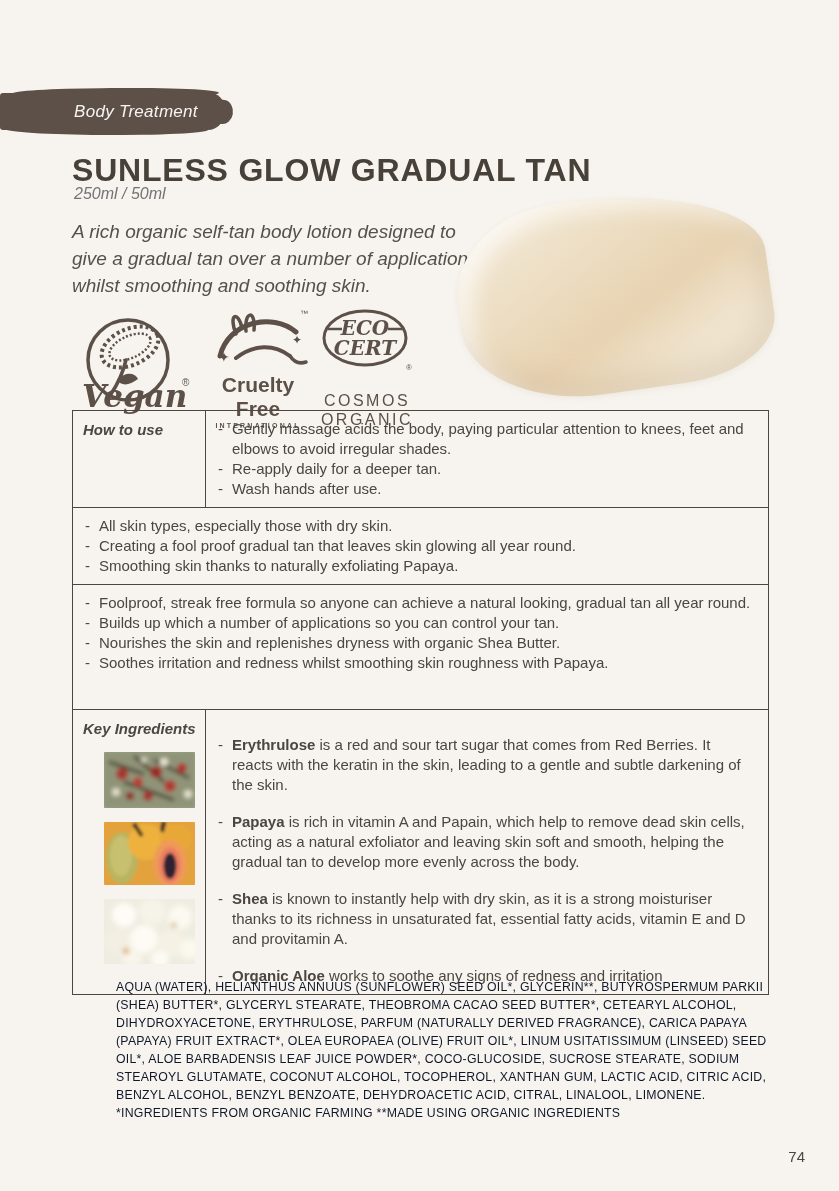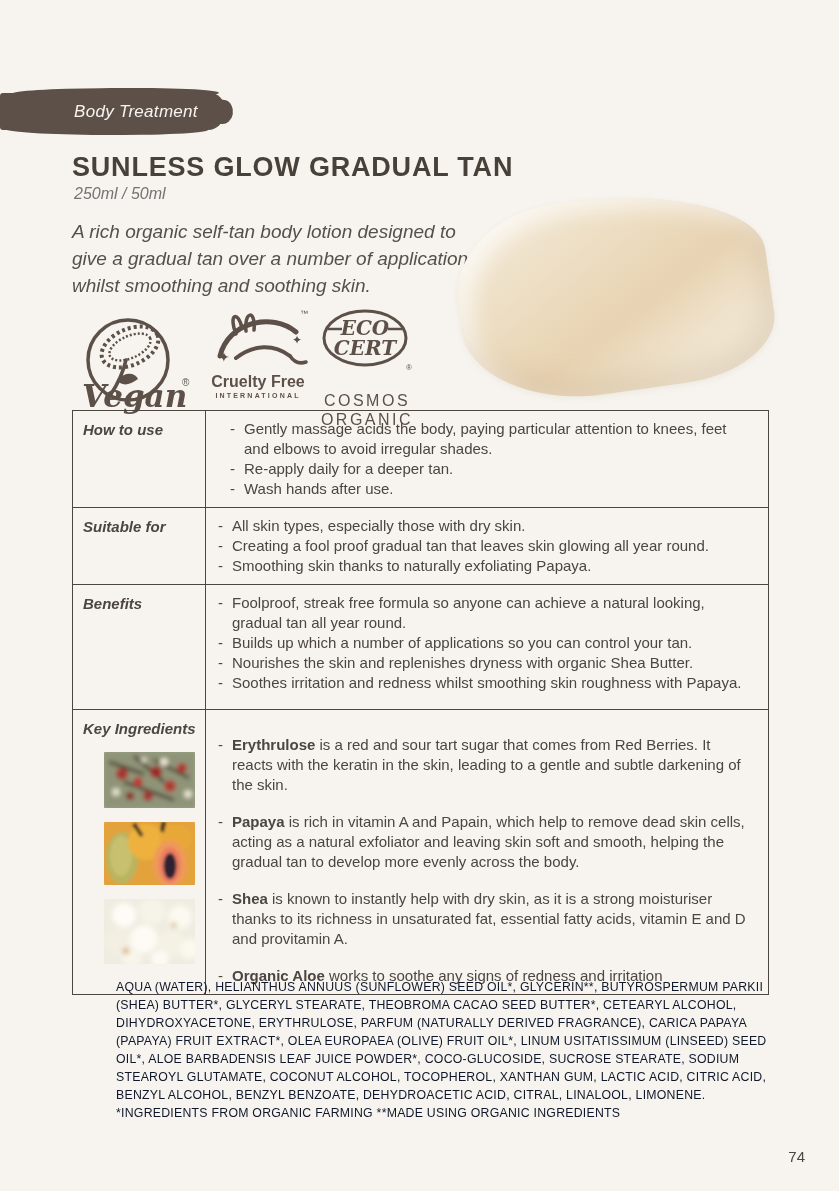--- a/index.html
+++ b/index.html
@@ -42,7 +42,7 @@
   
   .title {
     position:absolute; top:152px; left:72px;
-    font-size:27px; font-weight:bold; letter-spacing:0.8px; color:#474139;
+    font-size:32px; font-weight:bold; letter-spacing:0.8px; color:#474139;
   }
   .sizes {
     position:absolute; top:185px; left:74px;

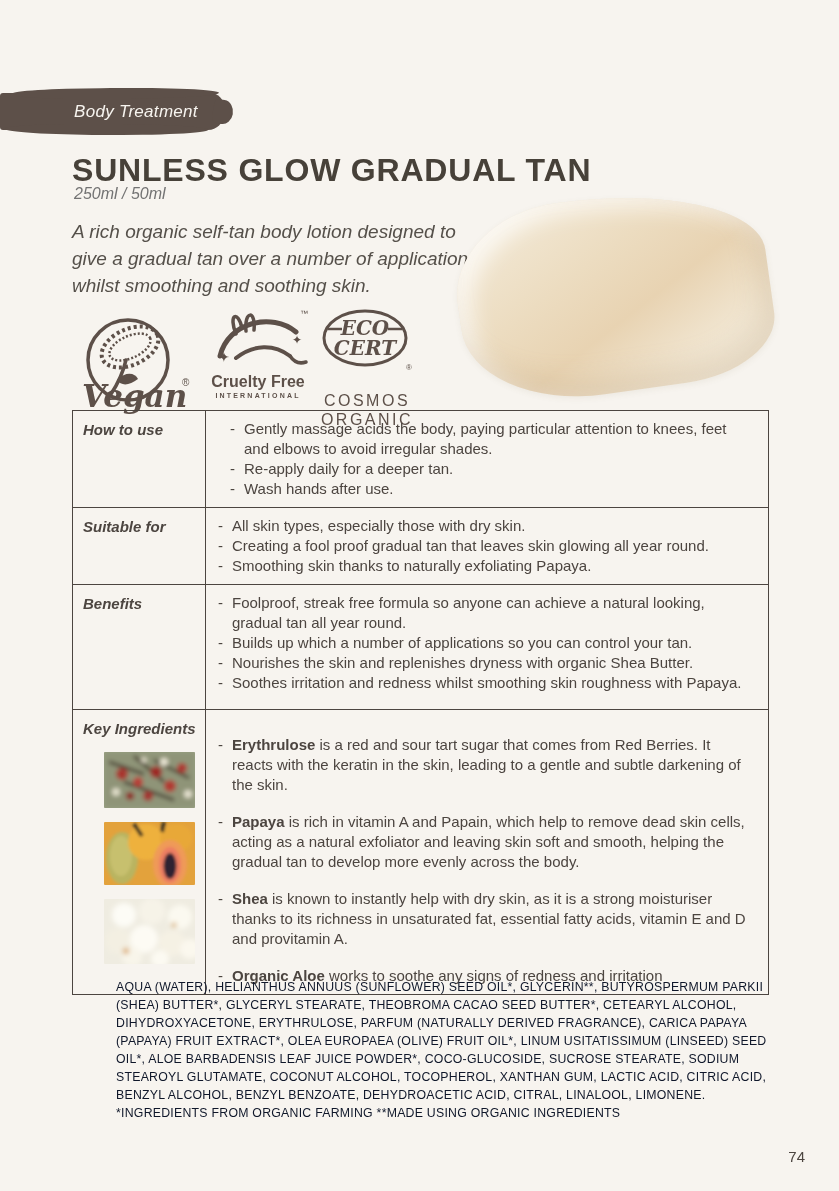--- a/index.html
+++ b/index.html
@@ -71,7 +71,7 @@
   .badge svg { display:block; }
   .badge-vegan { left:0; }
   .badge-cf { left:136px; top:6px; text-align:center; width:104px; }
-  .cf-label { font-size:16px; font-weight:bold; color:#5d5049; margin-top:1px; }
+  .cf-label { font-size:21px; font-weight:bold; color:#5d5049; margin-top:1px; }
   .cf-sub { font-size:7px; letter-spacing:2.2px; font-weight:bold; color:#5d5049; margin-top:1px; }
   .badge-eco { left:250px; top:8px; text-align:center; width:94px; }
   .eco-sub { font-size:16px; letter-spacing:2.5px; color:#5d5049; line-height:19px; margin-top:19px; font-weight:500; }

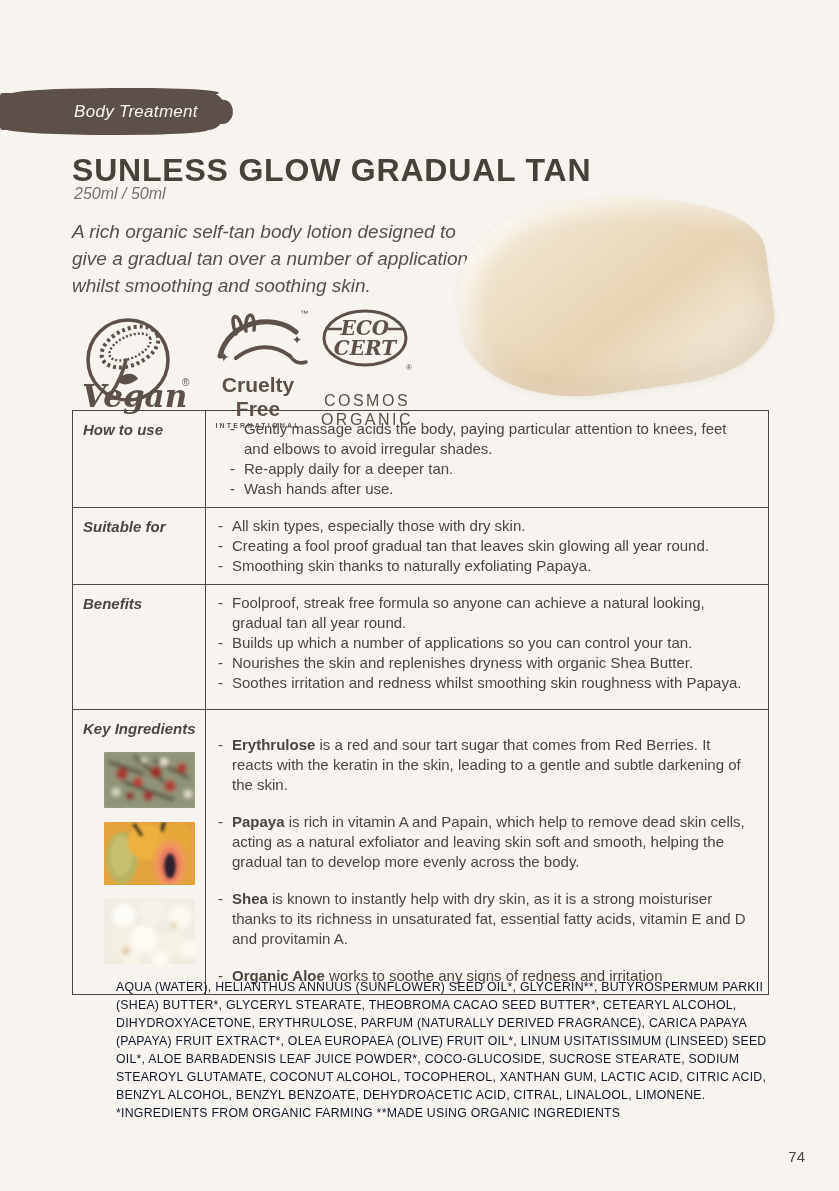--- a/index.html
+++ b/index.html
@@ -90,7 +90,7 @@
     font-style:italic; font-weight:bold; font-size:15px;
   }
   .t-body { flex:1; padding:8px 10px 8px 0; }
-  .row-howto   { min-height:87px;gap:12px; }
+  .row-howto   { min-height:87px; }
   .row-suit    { min-height:70px; }
   .row-benefit { min-height:125px; }
   .row-keying  { min-height:281px; }

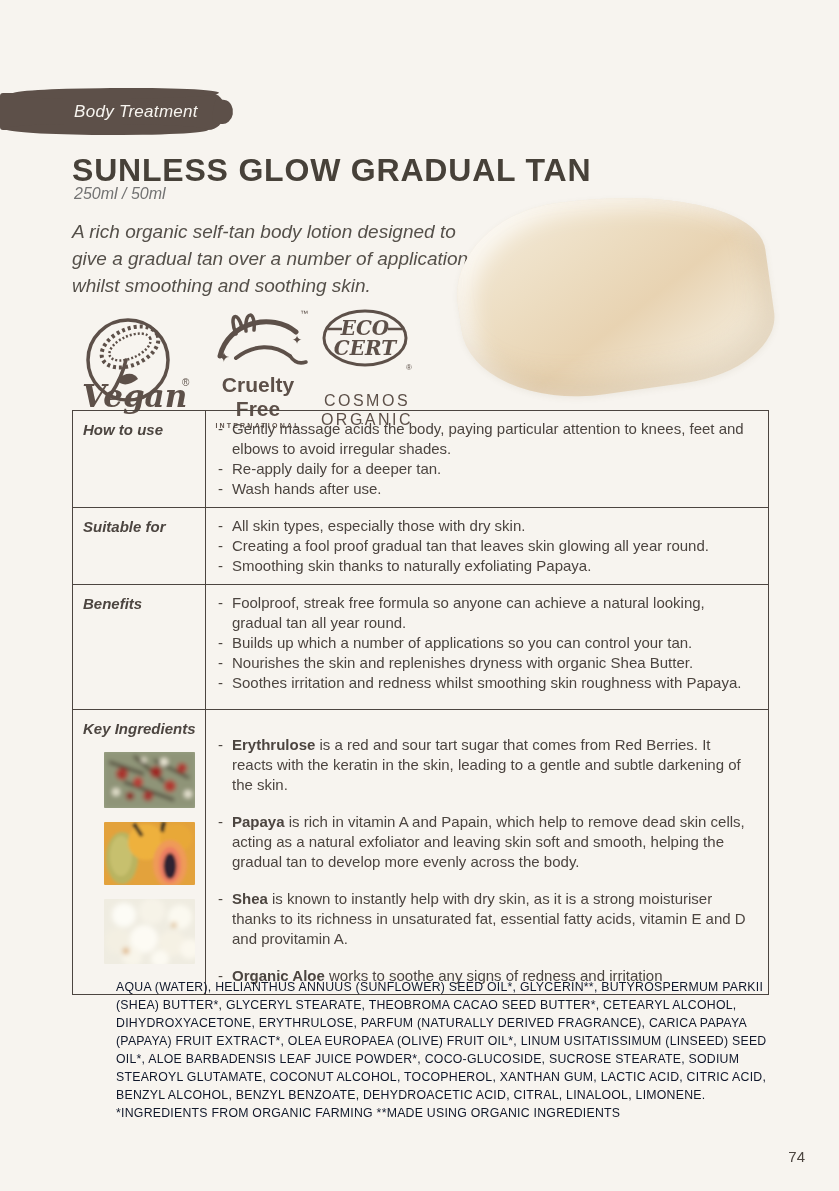--- a/index.html
+++ b/index.html
@@ -198,7 +198,6 @@
     </div>
 
     <div class="t-row row-suit">
-      <div class="t-head">Suitable for</div>
       <div class="t-body">
         <div class="bullet">
           <span class="marker">-</span>

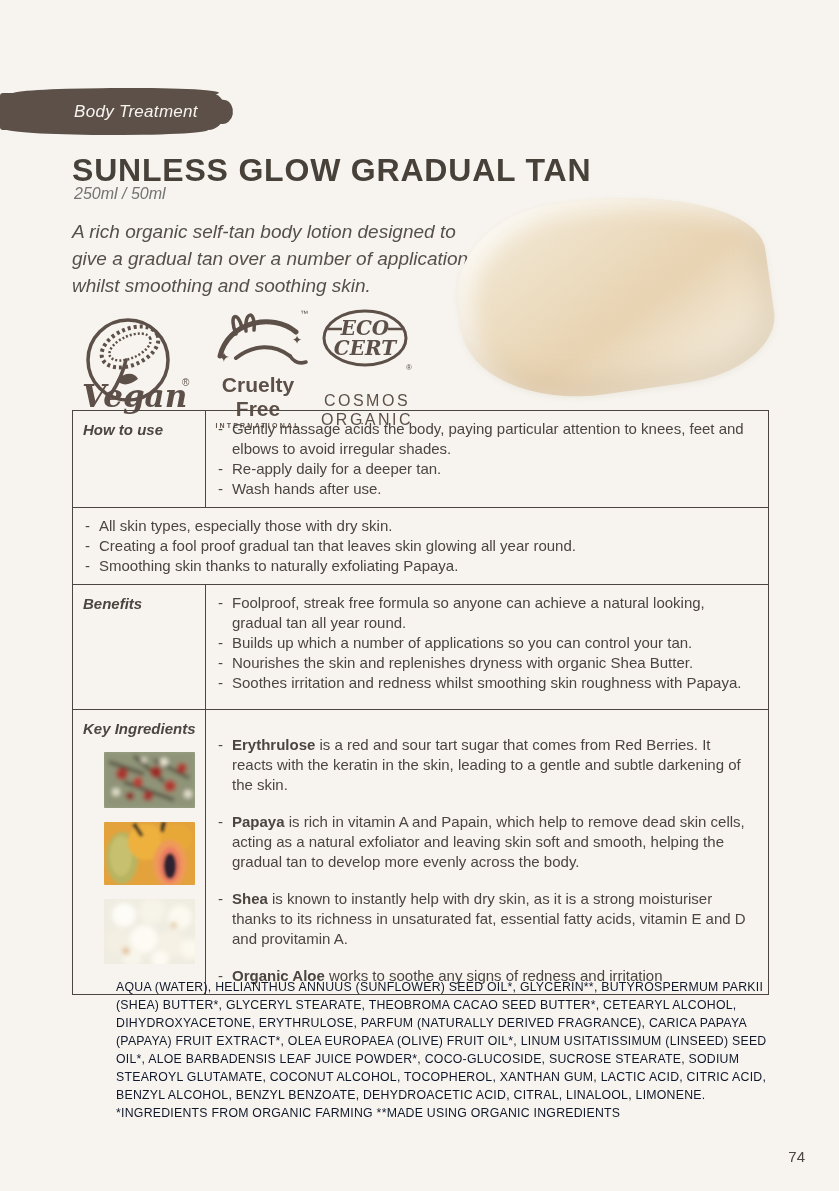--- a/index.html
+++ b/index.html
@@ -215,7 +215,6 @@
     </div>
 
     <div class="t-row row-benefit">
-      <div class="t-head">Benefits</div>
       <div class="t-body">
         <div class="bullet">
           <span class="marker">-</span>

